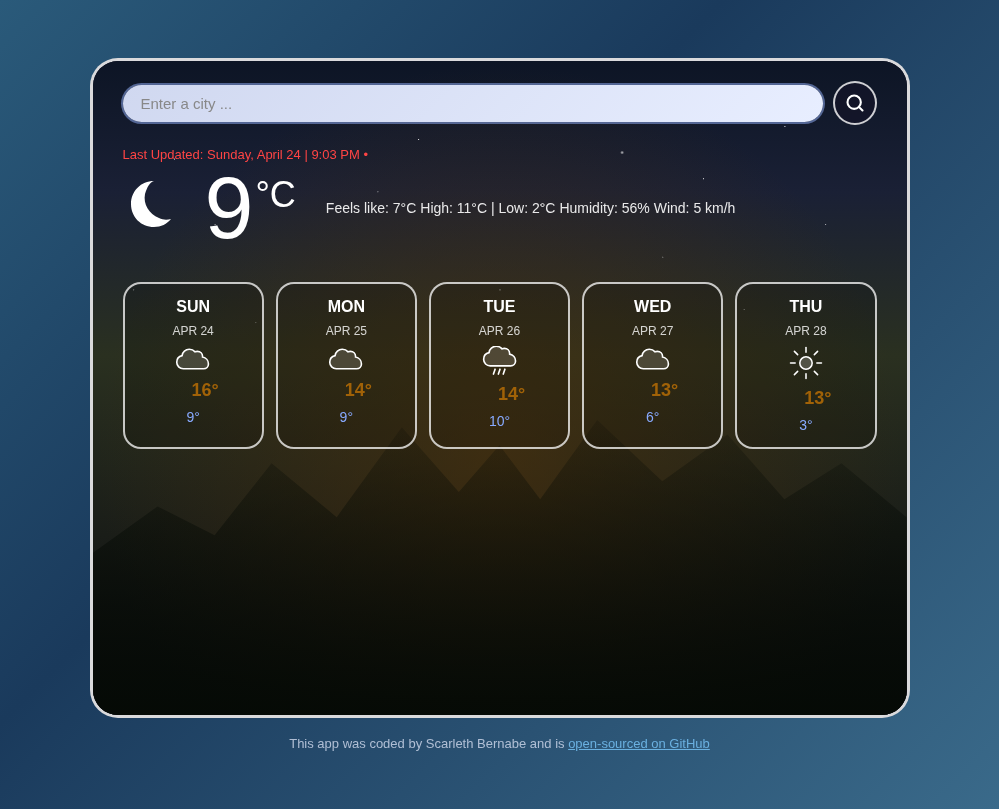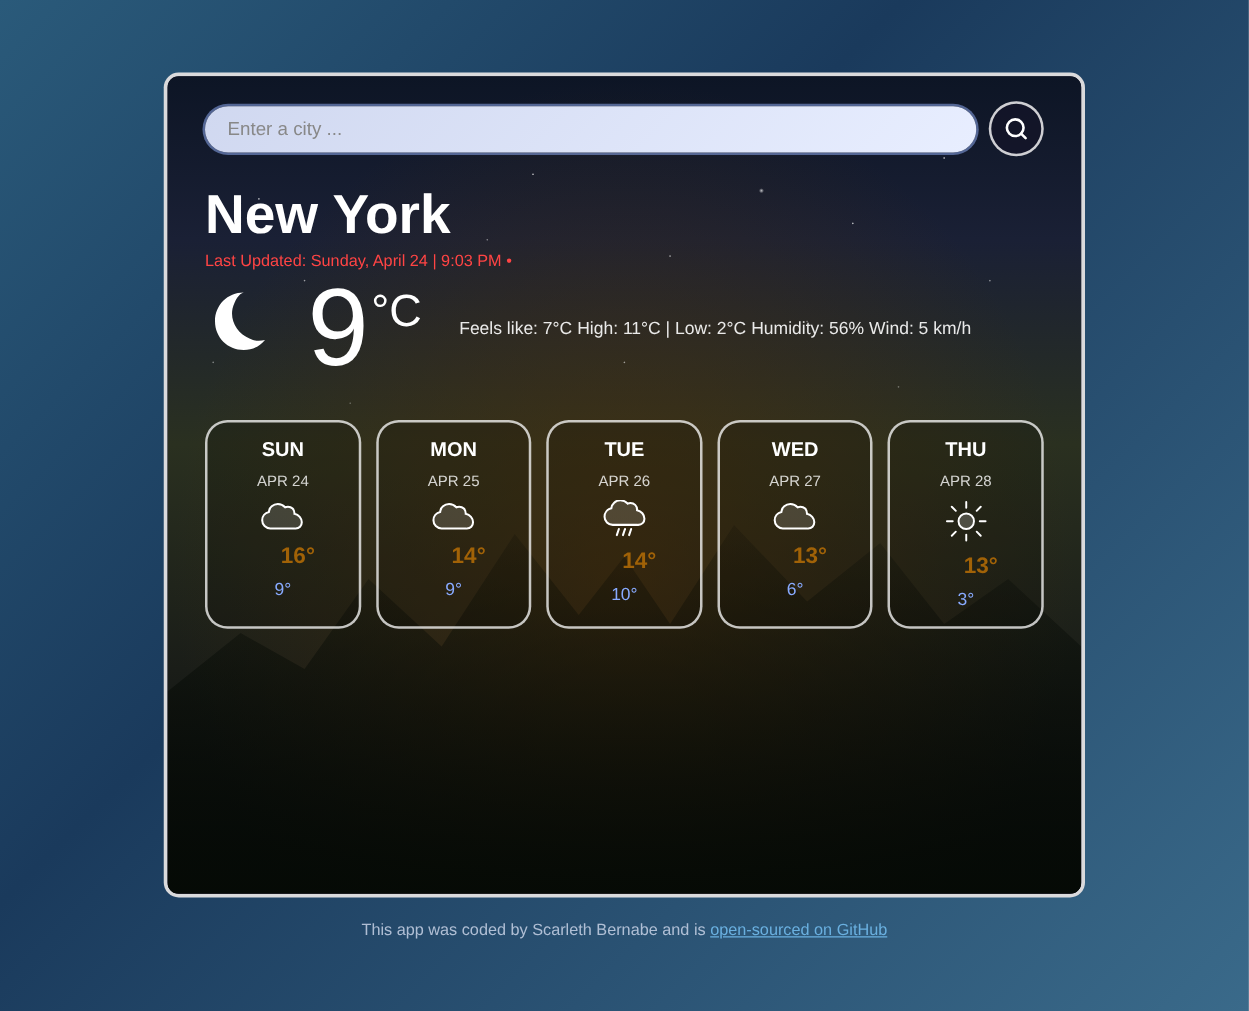--- a/index.html
+++ b/index.html
@@ -17,9 +17,9 @@
     }
 
     .app-container {
-      width: 737px;
+      width: 820px;
       min-height: 660px;
-      border-radius: 12px;
+      border-radius: 28px;
       border: 3px solid rgba(255,255,255,0.85);
       overflow: hidden;
       position: relative;

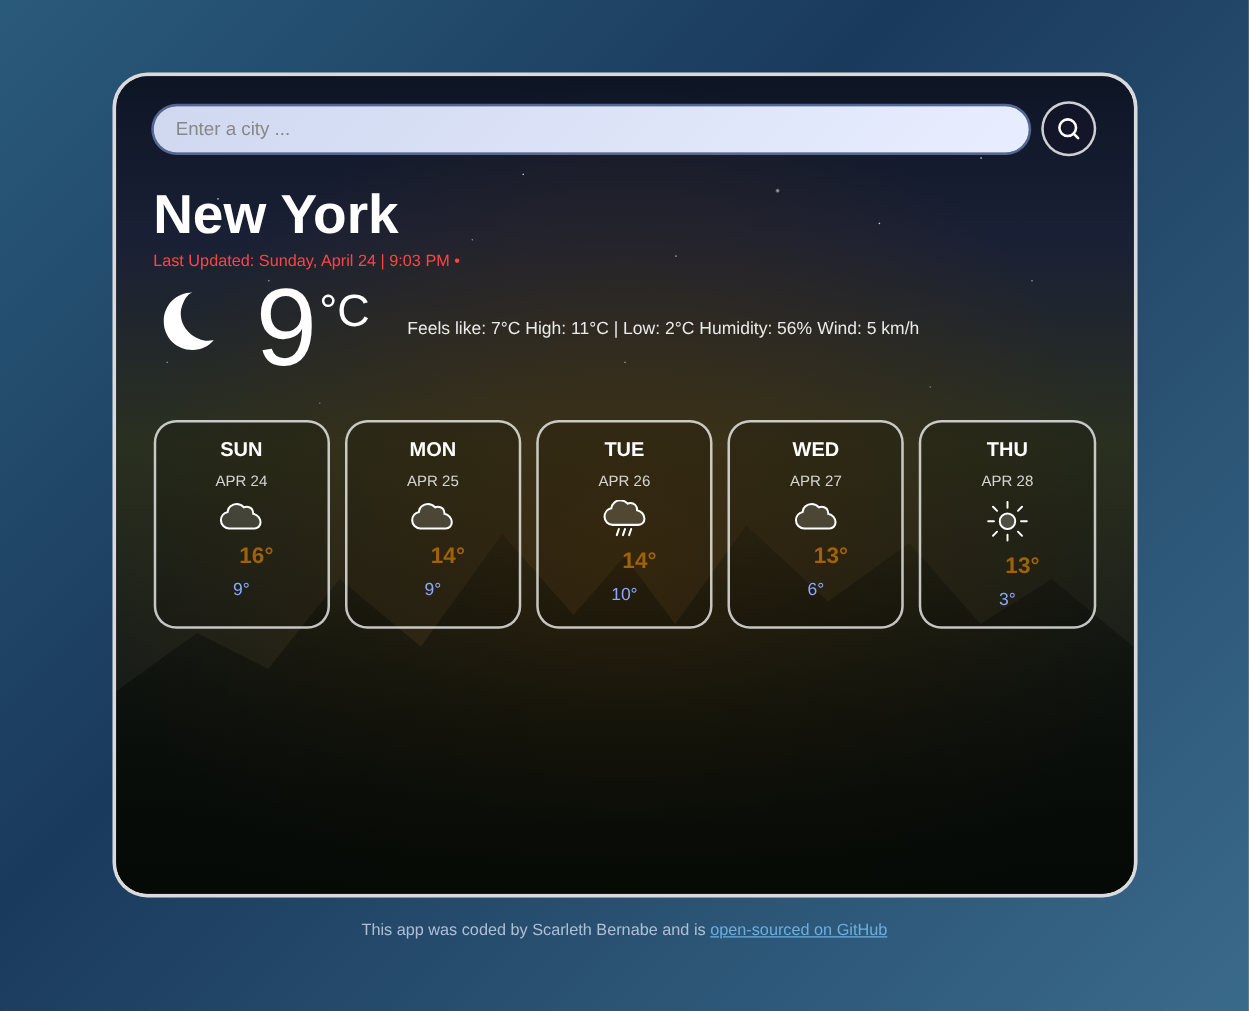--- a/index.html
+++ b/index.html
@@ -274,7 +274,6 @@
       </button>
     </div>
 
-    <div class="city-name">New York</div>
     <div class="last-updated">
       <span>Last Updated:</span>
       <span>Sunday, April 24 | 9:03 PM</span>

